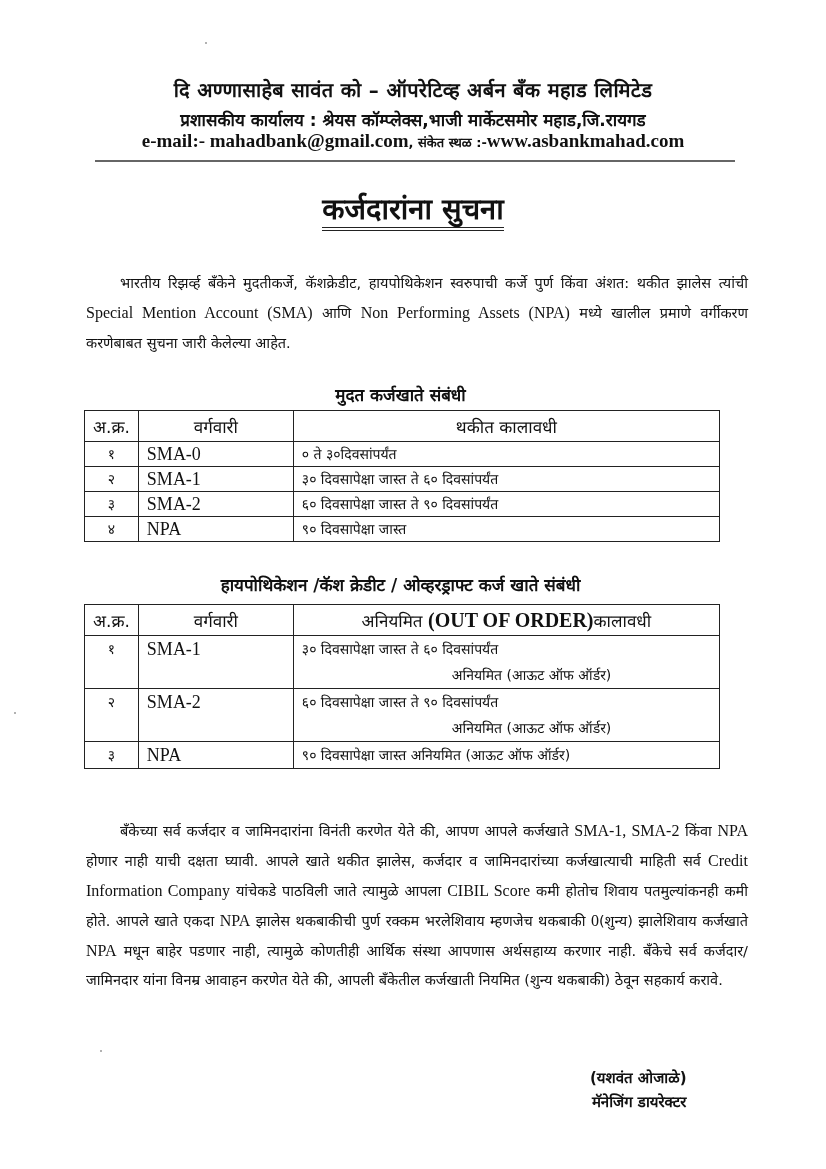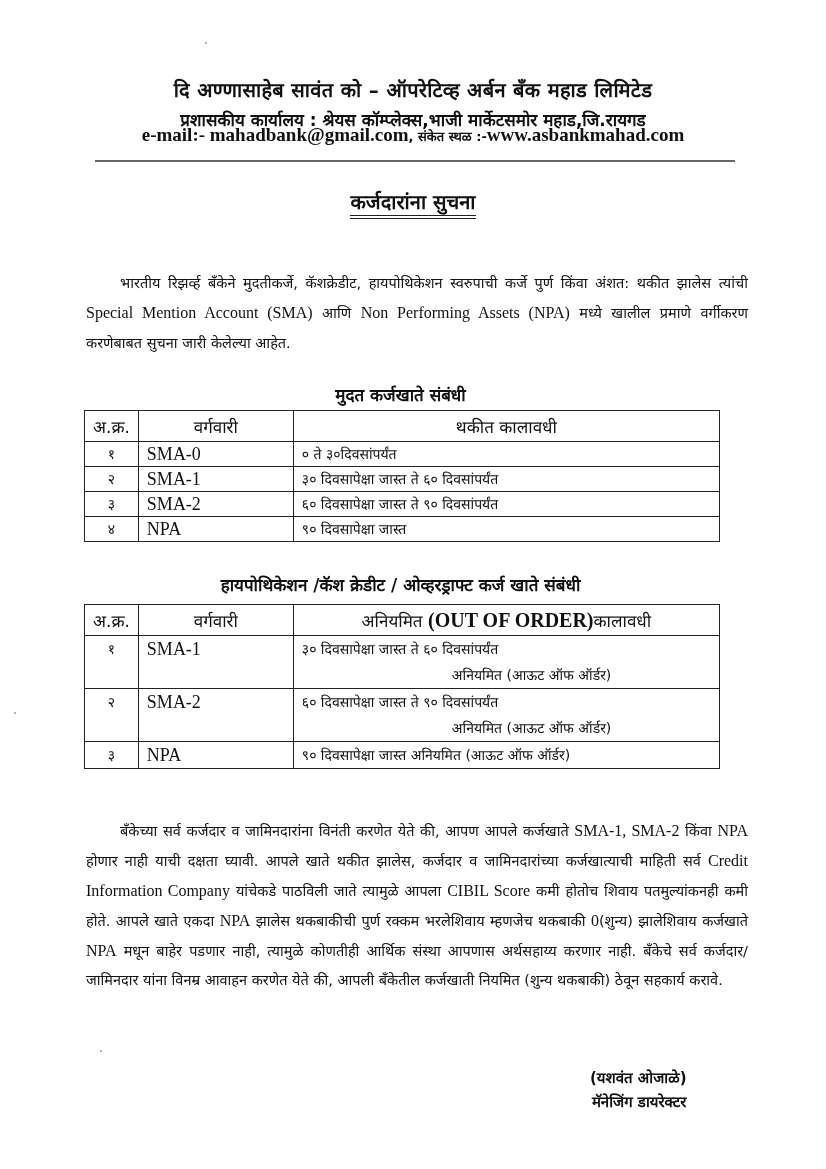--- a/index.html
+++ b/index.html
@@ -10,7 +10,7 @@
   .header { position: absolute; left: 0; width: 826px; text-align: center; }
   .h-title { top: 76px; font-size: 20px; font-weight: bold; letter-spacing: 0.3px; }
   .h-addr { top: 108px; font-size: 17px; font-weight: bold; }
-  .h-mail { top: 124px; font-size: 16px; font-weight: bold; }
+  .h-mail { top: 130px; font-size: 16px; font-weight: bold; }
   .h-mail .lat { font-family: "Liberation Serif", serif; font-size: 19px; }
   .h-mail .dev { font-size: 13px; }
   .rule { position: absolute; left: 95px; width: 640px; top: 160px; height: 2px; background: #666; }

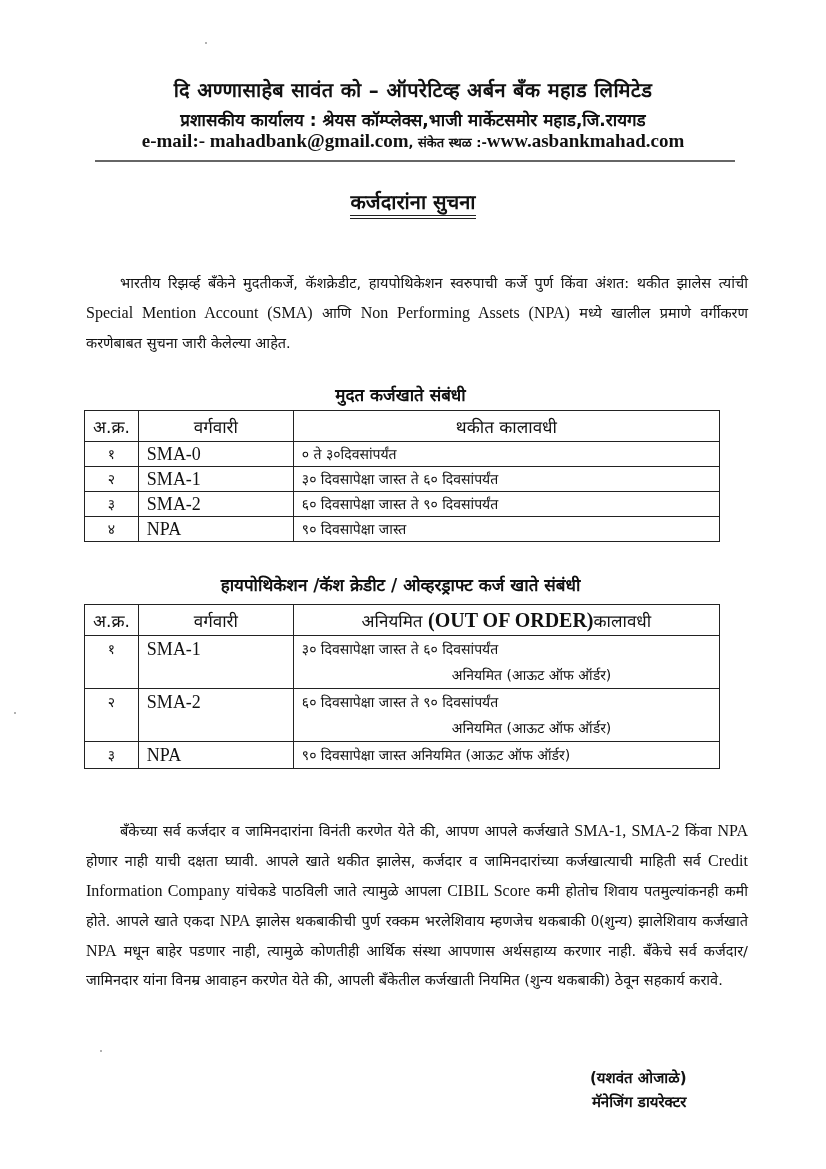--- a/index.html
+++ b/index.html
@@ -16,7 +16,7 @@
   .rule { position: absolute; left: 95px; width: 640px; top: 160px; height: 2px; background: #666; }
   .notice-title {
     position: absolute; top: 188px; left: 0; width: 826px; text-align: center;
-    font-size: 20px; font-weight: bold;
+    font-size: 29px; font-weight: bold;
   }
   .notice-title span { border-bottom: 4px double #222; padding-bottom: 1px; }
   .intro {

